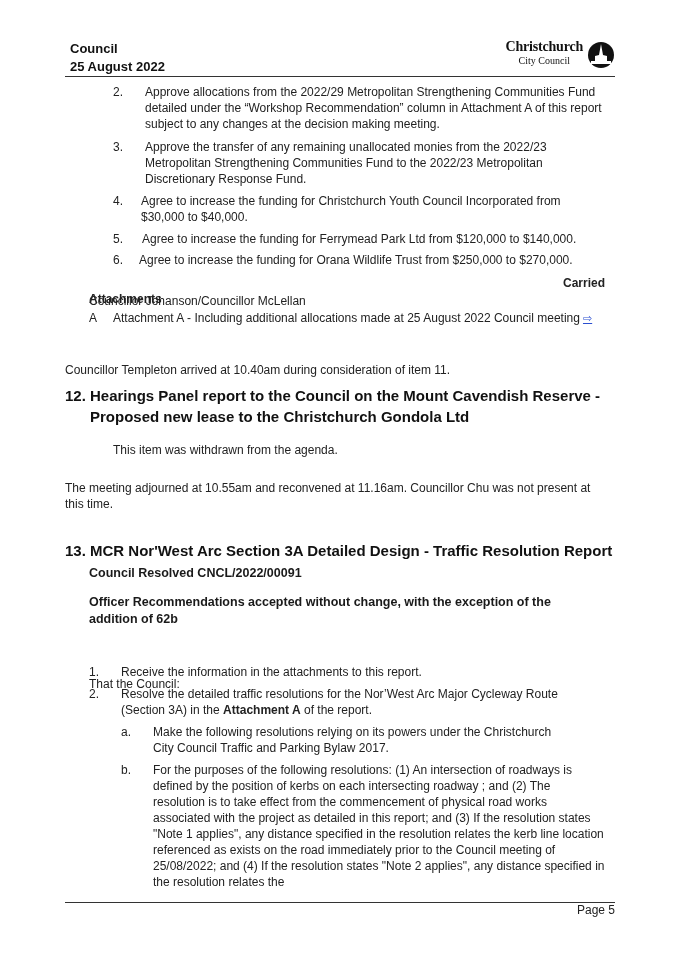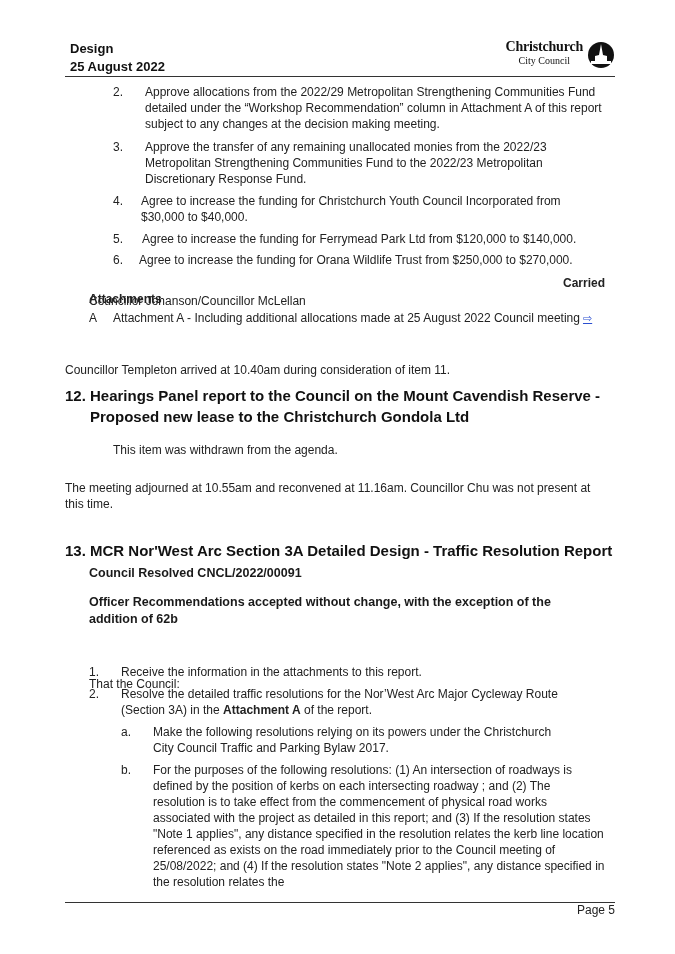--- a/index.html
+++ b/index.html
@@ -29,7 +29,7 @@
 <body>
 
 <div class="abs hdr-left">
-  <div>Design</div>
+  <div>Council</div>
   <div>25 August 2022</div>
 </div>
 <div class="abs logo">

